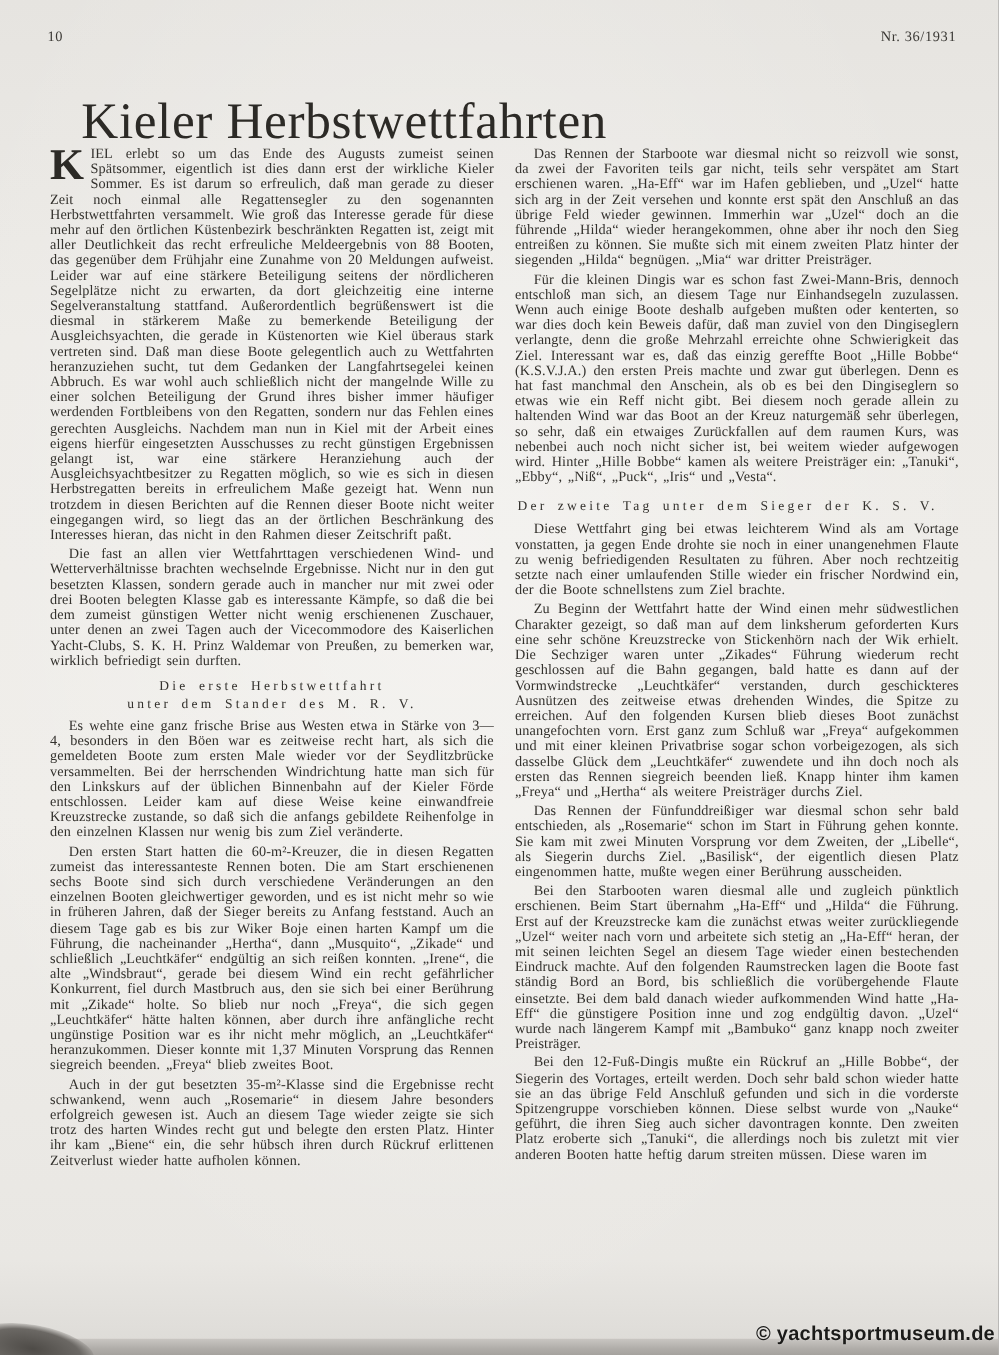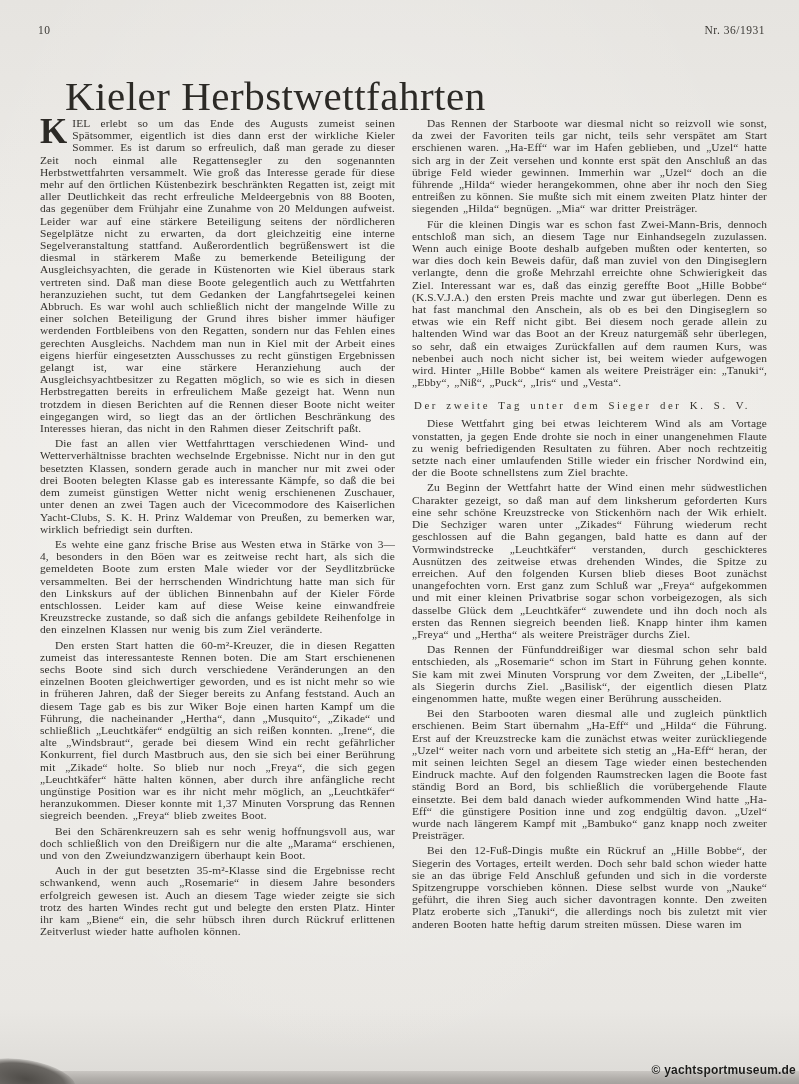--- a/index.html
+++ b/index.html
@@ -113,6 +113,10 @@
     <div class="col">
       <p class="first"><span class="dropcap">K</span><span>IEL erlebt so um das Ende des Augusts zumeist seinen Spätsommer, eigentlich ist dies dann erst der wirkliche Kieler Sommer. Es ist darum so erfreulich, daß man gerade zu dieser Zeit noch einmal alle Regattensegler zu den sogenannten Herbstwettfahrten versammelt. Wie groß das Interesse gerade für diese mehr auf den örtlichen Küstenbezirk beschränkten Regatten ist, zeigt mit aller Deutlichkeit das recht erfreuliche Meldeergebnis von 88 Booten, das gegenüber dem Frühjahr eine Zunahme von 20 Meldungen aufweist. Leider war auf eine stärkere Beteiligung seitens der nördlicheren Segelplätze nicht zu erwarten, da dort gleichzeitig eine interne Segelveranstaltung stattfand. Außerordentlich begrüßenswert ist die diesmal in stärkerem Maße zu bemerkende Beteiligung der Ausgleichsyachten, die gerade in Küstenorten wie Kiel überaus stark vertreten sind. Daß man diese Boote gelegentlich auch zu Wettfahrten heranzuziehen sucht, tut dem Gedanken der Langfahrtsegelei keinen Abbruch. Es war wohl auch schließlich nicht der mangelnde Wille zu einer solchen Beteiligung der Grund ihres bisher immer häufiger werdenden Fortbleibens von den Regatten, sondern nur das Fehlen eines gerechten Ausgleichs. Nachdem man nun in Kiel mit der Arbeit eines eigens hierfür eingesetzten Ausschusses zu recht günstigen Ergebnissen gelangt ist, war eine stärkere Heranziehung auch der Ausgleichsyachtbesitzer zu Regatten möglich, so wie es sich in diesen Herbstregatten bereits in erfreulichem Maße gezeigt hat. Wenn nun trotzdem in diesen Berichten auf die Rennen dieser Boote nicht weiter eingegangen wird, so liegt das an der örtlichen Beschränkung des Interesses hieran, das nicht in den Rahmen dieser Zeitschrift paßt.</span></p>
       <p>Die fast an allen vier Wettfahrttagen verschiedenen Wind- und Wetterverhältnisse brachten wechselnde Ergebnisse. Nicht nur in den gut besetzten Klassen, sondern gerade auch in mancher nur mit zwei oder drei Booten belegten Klasse gab es interessante Kämpfe, so daß die bei dem zumeist günstigen Wetter nicht wenig erschienenen Zuschauer, unter denen an zwei Tagen auch der Vicecommodore des Kaiserlichen Yacht-Clubs, S. K. H. Prinz Waldemar von Preußen, zu bemerken war, wirklich befriedigt sein durften.</p>
+      <h2 class="section-heading centered">
+        <span>Die erste Herbstwettfahrt</span><br>
+        <span>unter dem Stander des M. R. V.</span>
+      </h2>
       <p>Es wehte eine ganz frische Brise aus Westen etwa in Stärke von 3—4, besonders in den Böen war es zeitweise recht hart, als sich die gemeldeten Boote zum ersten Male wieder vor der Seydlitzbrücke versammelten. Bei der herrschenden Windrichtung hatte man sich für den Linkskurs auf der üblichen Binnenbahn auf der Kieler Förde entschlossen. Leider kam auf diese Weise keine einwandfreie Kreuzstrecke zustande, so daß sich die anfangs gebildete Reihenfolge in den einzelnen Klassen nur wenig bis zum Ziel veränderte.</p>
       <p>Den ersten Start hatten die 60-m²-Kreuzer, die in diesen Regatten zumeist das interessanteste Rennen boten. Die am Start erschienenen sechs Boote sind sich durch verschiedene Veränderungen an den einzelnen Booten gleichwertiger geworden, und es ist nicht mehr so wie in früheren Jahren, daß der Sieger bereits zu Anfang feststand. Auch an diesem Tage gab es bis zur Wiker Boje einen harten Kampf um die Führung, die nacheinander „Hertha“, dann „Musquito“, „Zikade“ und schließlich „Leuchtkäfer“ endgültig an sich reißen konnten. „Irene“, die alte „Windsbraut“, gerade bei diesem Wind ein recht gefährlicher Konkurrent, fiel durch Mastbruch aus, den sie sich bei einer Berührung mit „Zikade“ holte. So blieb nur noch „Freya“, die sich gegen „Leuchtkäfer“ hätte halten können, aber durch ihre anfängliche recht ungünstige Position war es ihr nicht mehr möglich, an „Leuchtkäfer“ heranzukommen. Dieser konnte mit 1,37 Minuten Vorsprung das Rennen siegreich beenden. „Freya“ blieb zweites Boot.</p>
       <p>Bei den Schärenkreuzern sah es sehr wenig hoffnungsvoll aus, war doch schließlich von den Dreißigern nur die alte „Marama“ erschienen, und von den Zweiundzwanzigern überhaupt kein Boot.</p>

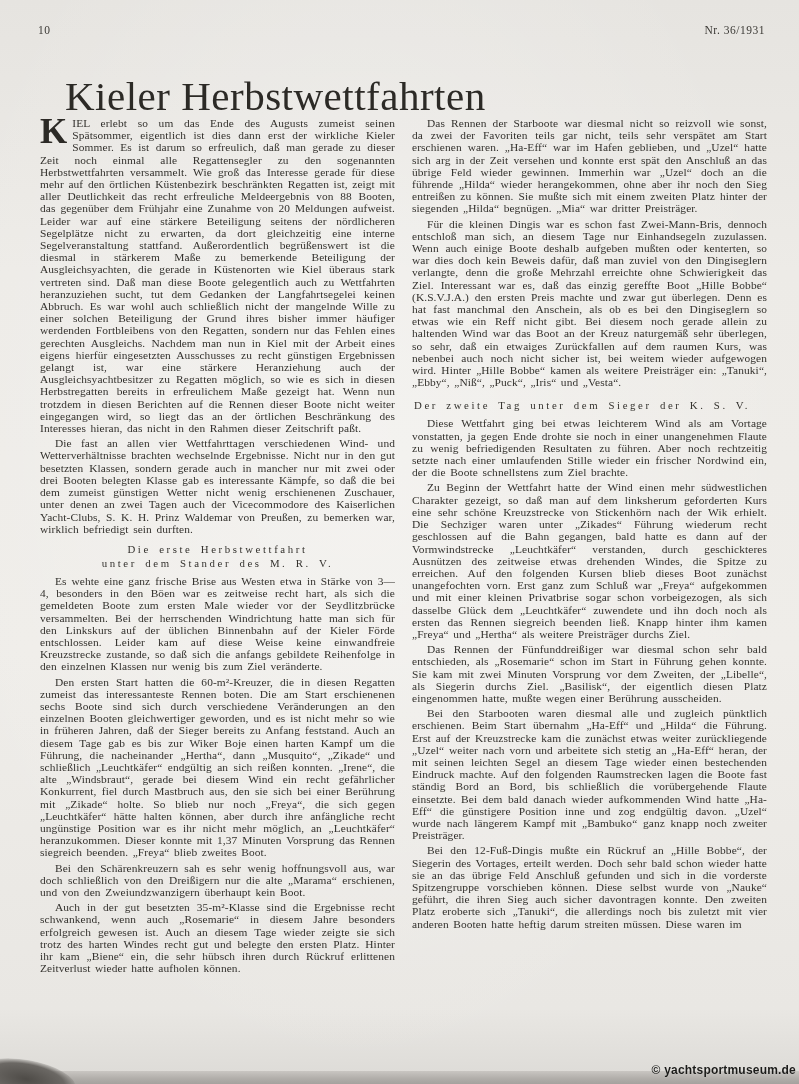--- a/index.html
+++ b/index.html
@@ -119,7 +119,6 @@
       </h2>
       <p>Es wehte eine ganz frische Brise aus Westen etwa in Stärke von 3—4, besonders in den Böen war es zeitweise recht hart, als sich die gemeldeten Boote zum ersten Male wieder vor der Seydlitzbrücke versammelten. Bei der herrschenden Windrichtung hatte man sich für den Linkskurs auf der üblichen Binnenbahn auf der Kieler Förde entschlossen. Leider kam auf diese Weise keine einwandfreie Kreuzstrecke zustande, so daß sich die anfangs gebildete Reihenfolge in den einzelnen Klassen nur wenig bis zum Ziel veränderte.</p>
       <p>Den ersten Start hatten die 60-m²-Kreuzer, die in diesen Regatten zumeist das interessanteste Rennen boten. Die am Start erschienenen sechs Boote sind sich durch verschiedene Veränderungen an den einzelnen Booten gleichwertiger geworden, und es ist nicht mehr so wie in früheren Jahren, daß der Sieger bereits zu Anfang feststand. Auch an diesem Tage gab es bis zur Wiker Boje einen harten Kampf um die Führung, die nacheinander „Hertha“, dann „Musquito“, „Zikade“ und schließlich „Leuchtkäfer“ endgültig an sich reißen konnten. „Irene“, die alte „Windsbraut“, gerade bei diesem Wind ein recht gefährlicher Konkurrent, fiel durch Mastbruch aus, den sie sich bei einer Berührung mit „Zikade“ holte. So blieb nur noch „Freya“, die sich gegen „Leuchtkäfer“ hätte halten können, aber durch ihre anfängliche recht ungünstige Position war es ihr nicht mehr möglich, an „Leuchtkäfer“ heranzukommen. Dieser konnte mit 1,37 Minuten Vorsprung das Rennen siegreich beenden. „Freya“ blieb zweites Boot.</p>
-      <p>Bei den Schärenkreuzern sah es sehr wenig hoffnungsvoll aus, war doch schließlich von den Dreißigern nur die alte „Marama“ erschienen, und von den Zweiundzwanzigern überhaupt kein Boot.</p>
       <p>Auch in der gut besetzten 35-m²-Klasse sind die Ergebnisse recht schwankend, wenn auch „Rosemarie“ in diesem Jahre besonders erfolgreich gewesen ist. Auch an diesem Tage wieder zeigte sie sich trotz des harten Windes recht gut und belegte den ersten Platz. Hinter ihr kam „Biene“ ein, die sehr hübsch ihren durch Rückruf erlittenen Zeitverlust wieder hatte aufholen können.</p>
     </div>
 

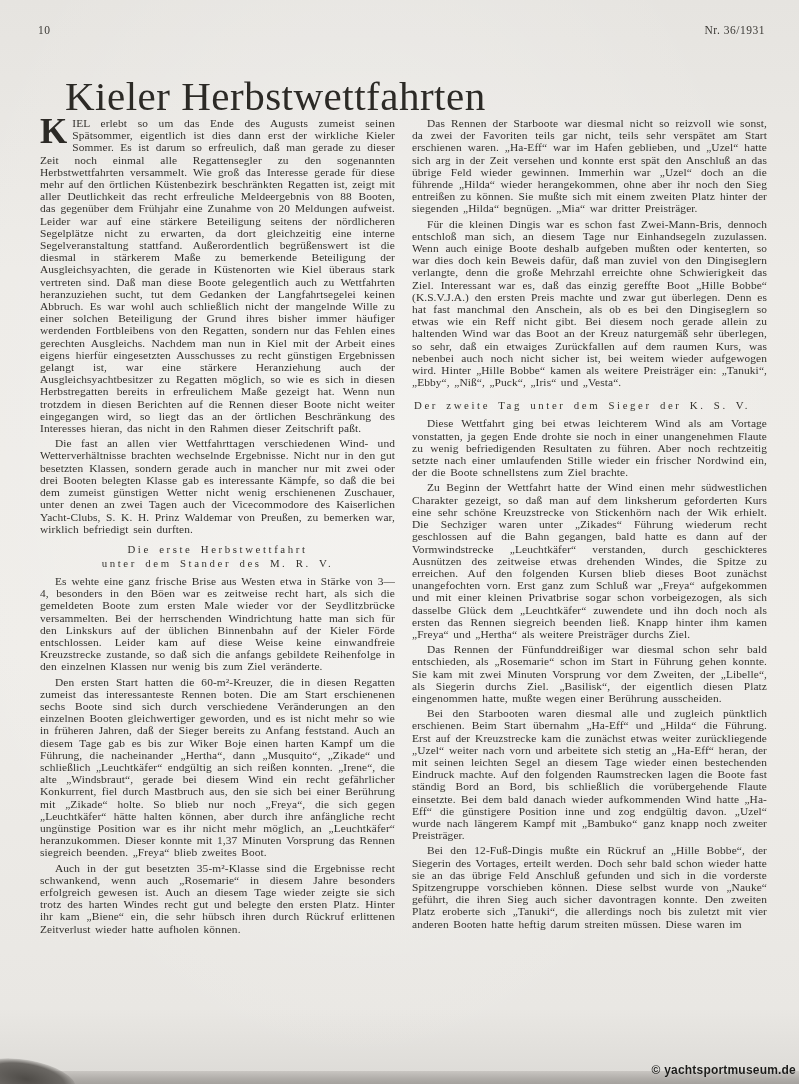--- a/index.html
+++ b/index.html
@@ -90,7 +90,7 @@
     right: 3px; bottom: 7px;
     font-family: "Liberation Sans", "DejaVu Sans", sans-serif;
     font-weight: bold;
-    font-size: 12px;
+    font-size: 16px;
     letter-spacing: 0.2px;
     color: #1b1b19;
     text-shadow: 0 0 1px rgba(255,255,255,0.6);

